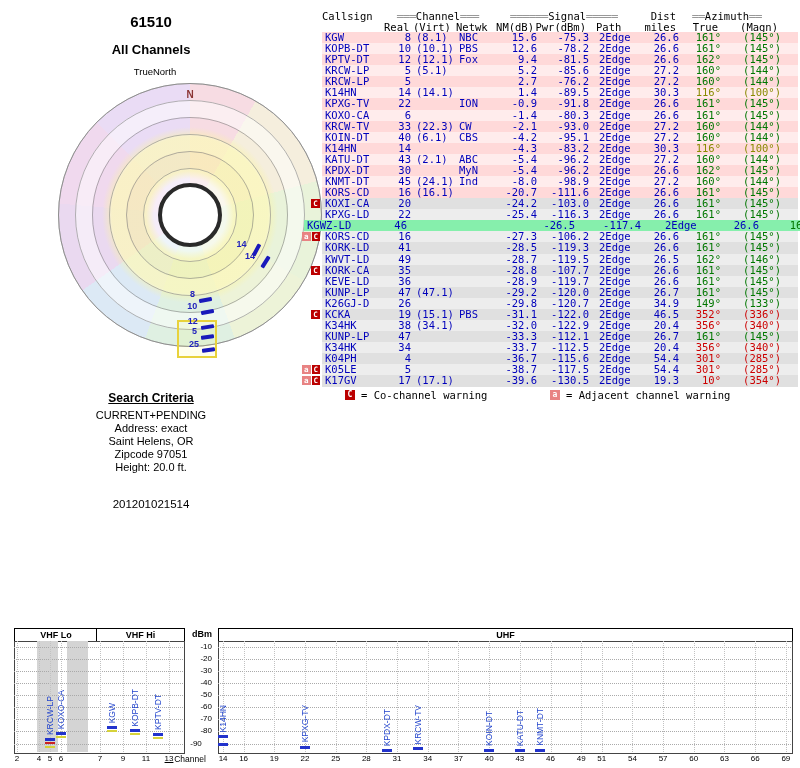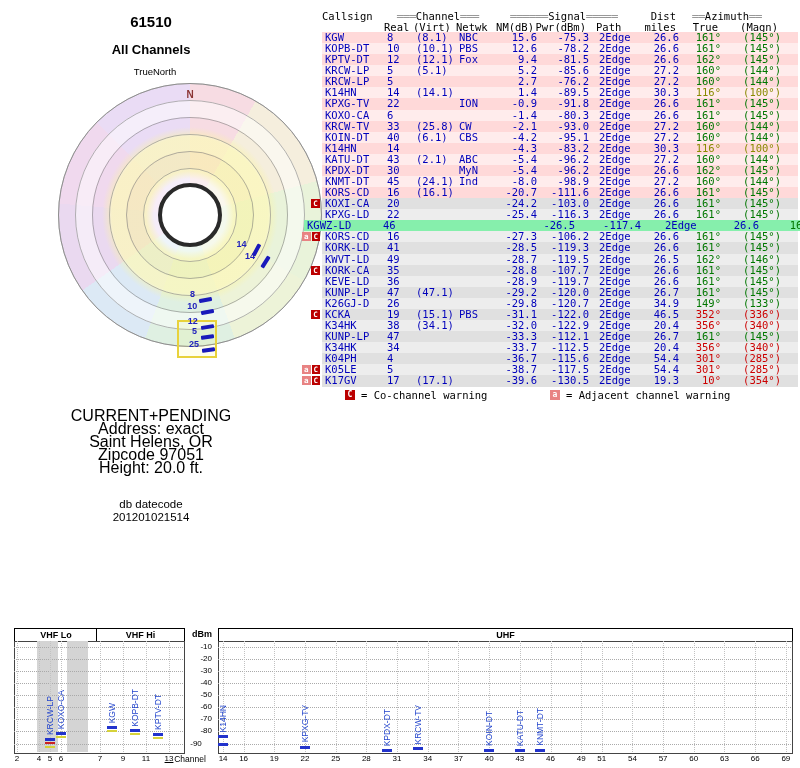--- a/index.html
+++ b/index.html
@@ -47,7 +47,7 @@
   .wc{background:#bb0000;} .wa{background:#e88383;}
   .strip{flex:1;display:flex;padding-left:3px;box-sizing:border-box;color:#0000bb;}
   .cell{display:inline-block;white-space:pre;overflow:visible;}
-  .c-callsign{width:62px;} .c-real{width:24px;text-align:left;}
+  .c-callsign{width:62px;} .c-real{width:24px;text-align:right;}
   .c-virt{width:46px;padding-left:5px;box-sizing:border-box;}
   .c-netwk{width:38px;padding-left:2px;box-sizing:border-box;}
   .c-nm{width:42px;text-align:right;} .c-pwr{width:52px;text-align:right;}

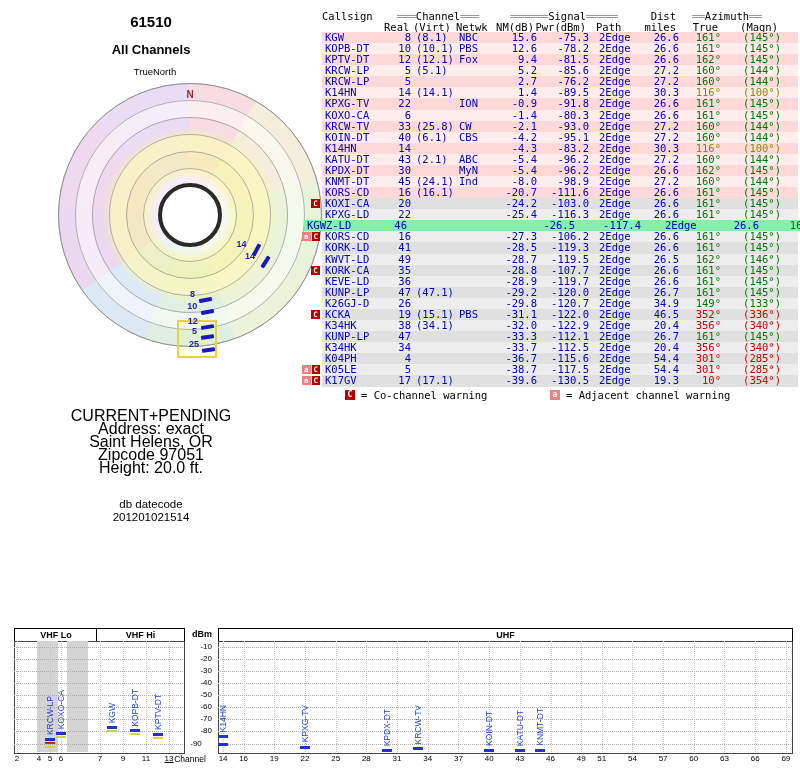--- a/index.html
+++ b/index.html
@@ -271,7 +271,7 @@
         <span class="strip" style="background: rgb(255, 217, 217);">
           <span class="cell c-callsign">KRCW-TV</span>
           <span class="cell c-real">33</span>
-          <span class="cell c-virt">(25.8)</span>
+          <span class="cell c-virt">(22.3)</span>
           <span class="cell c-netwk">CW</span>
           <span class="cell c-nm">-2.1</span>
           <span class="cell c-pwr">-93.0</span>

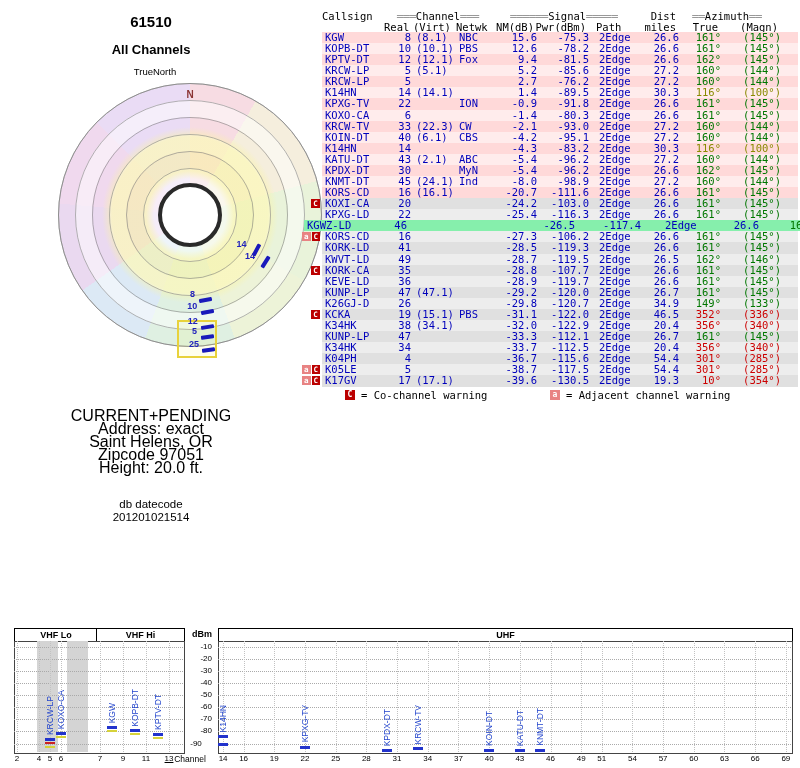--- a/index.html
+++ b/index.html
@@ -113,6 +113,7 @@
       <div class="rlabel" style="left: 118.922px; top: 255.637px;">25</div>
     </div>
 
+  <div class="abs" id="search-heading">Search Criteria</div>
   <div class="abs" id="search-lines">
       <div>CURRENT+PENDING</div>
       <div>Address: exact</div>

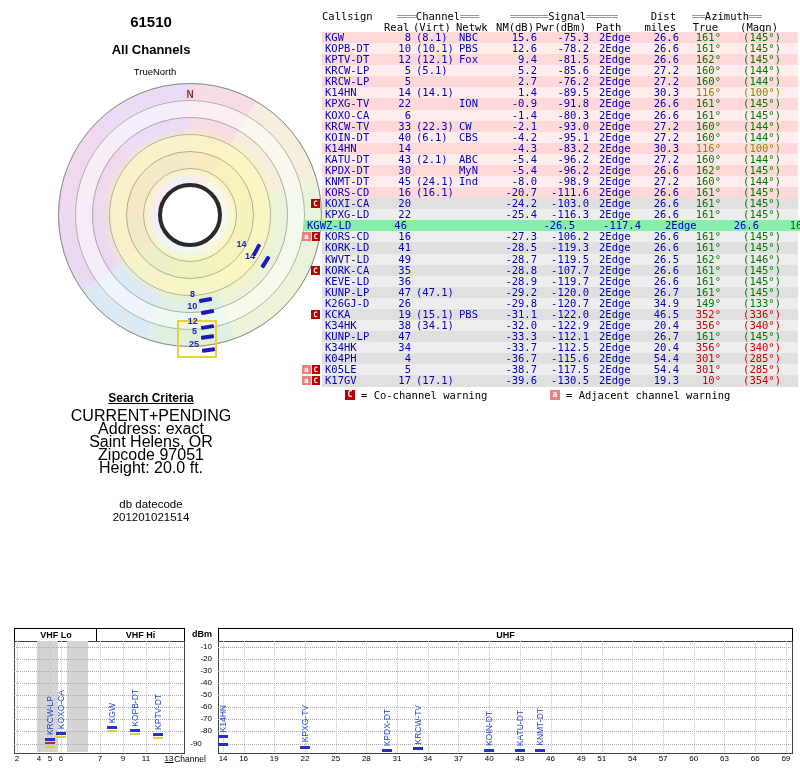--- a/index.html
+++ b/index.html
@@ -30,7 +30,7 @@
   #radar-highlight{left:119px;top:237px;width:36px;height:34px;border:2px solid #e8d23c;background:rgba(255,255,0,0.07);}
   
   #search-heading{left:0;top:391px;width:302px;text-align:center;font-size:12px;font-weight:bold;text-decoration:underline;color:#000;}
-  #search-lines{left:0;top:409px;width:302px;text-align:center;font-size:16px;color:#000;}
+  #search-lines{left:0;top:409px;width:302px;text-align:center;font-size:11px;color:#000;}
   #search-lines div{height:13px;line-height:13px;}
   #db-block{left:0;top:498px;width:302px;text-align:center;font-size:11.5px;color:#000;}
   #db-block div{height:13px;line-height:13px;}

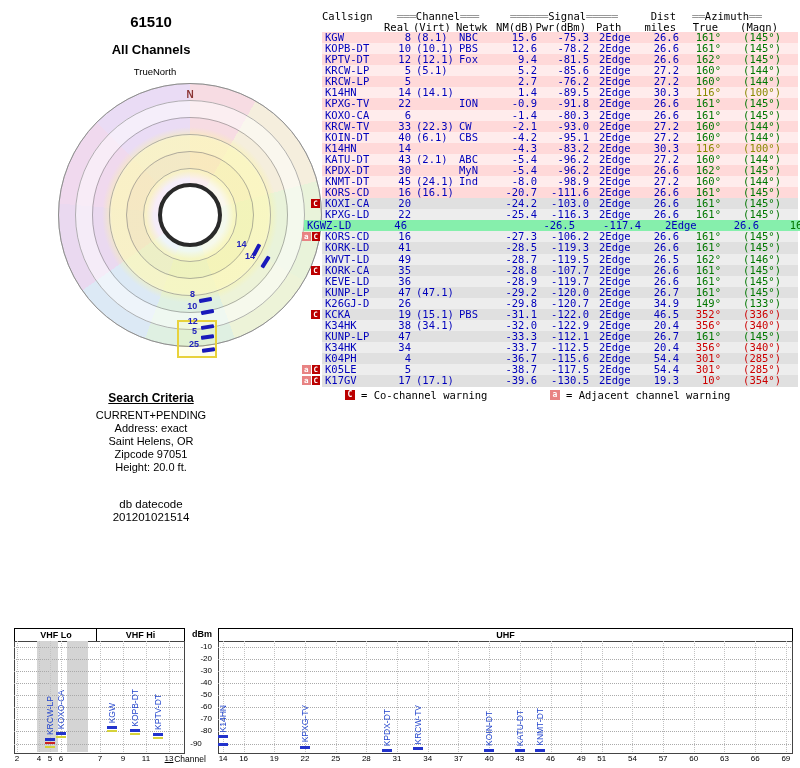--- a/index.html
+++ b/index.html
@@ -122,7 +122,6 @@
       <div>Height: 20.0 ft.</div>
     </div>
   <div class="abs" id="db-block">
-    <div>db datecode</div>
     <div>201201021514</div>
   </div>
 

